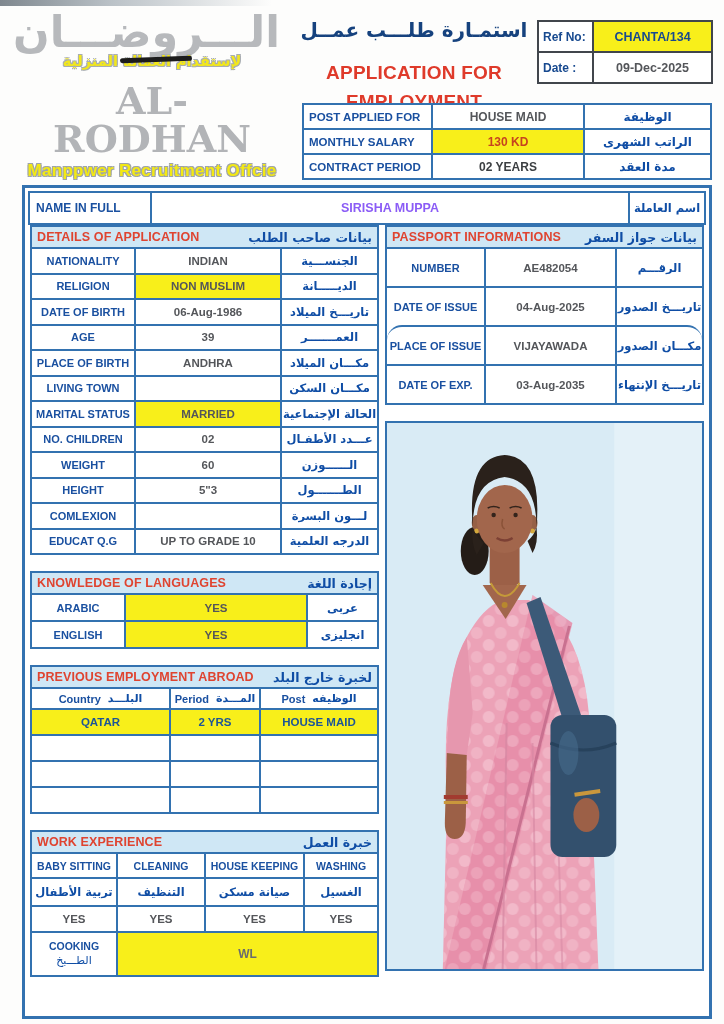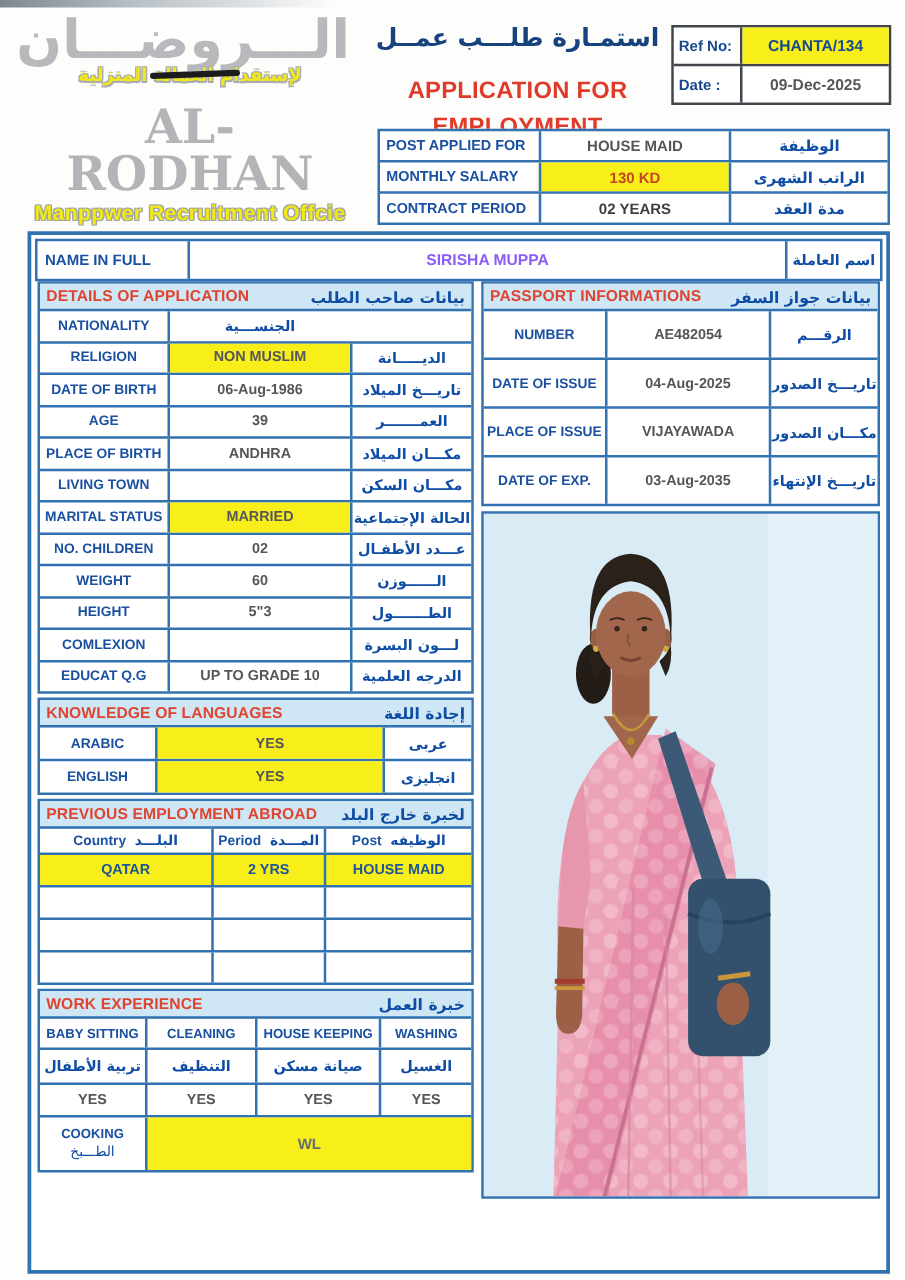--- a/index.html
+++ b/index.html
@@ -60,7 +60,7 @@
   .left-col  { position:absolute; left:5px;  top:37px; width:349px; }
   .right-col { position:absolute; left:360px; top:37px; width:319px; }
 
-  .grp { border:2px solid #3372b0; background:#fff; margin-bottom:3px; }
+  .grp { border:2px solid #3372b0; background:#fff; margin-bottom:16px; }
   .sec-header { background:#cfe7f5; border-bottom:2px solid #3372b0; height:20px;
     display:flex; align-items:center; justify-content:space-between; padding:0 5px; }
   .sec-header .en { font-size:12.5px; font-weight:bold; color:#df4430; letter-spacing:.1px; }

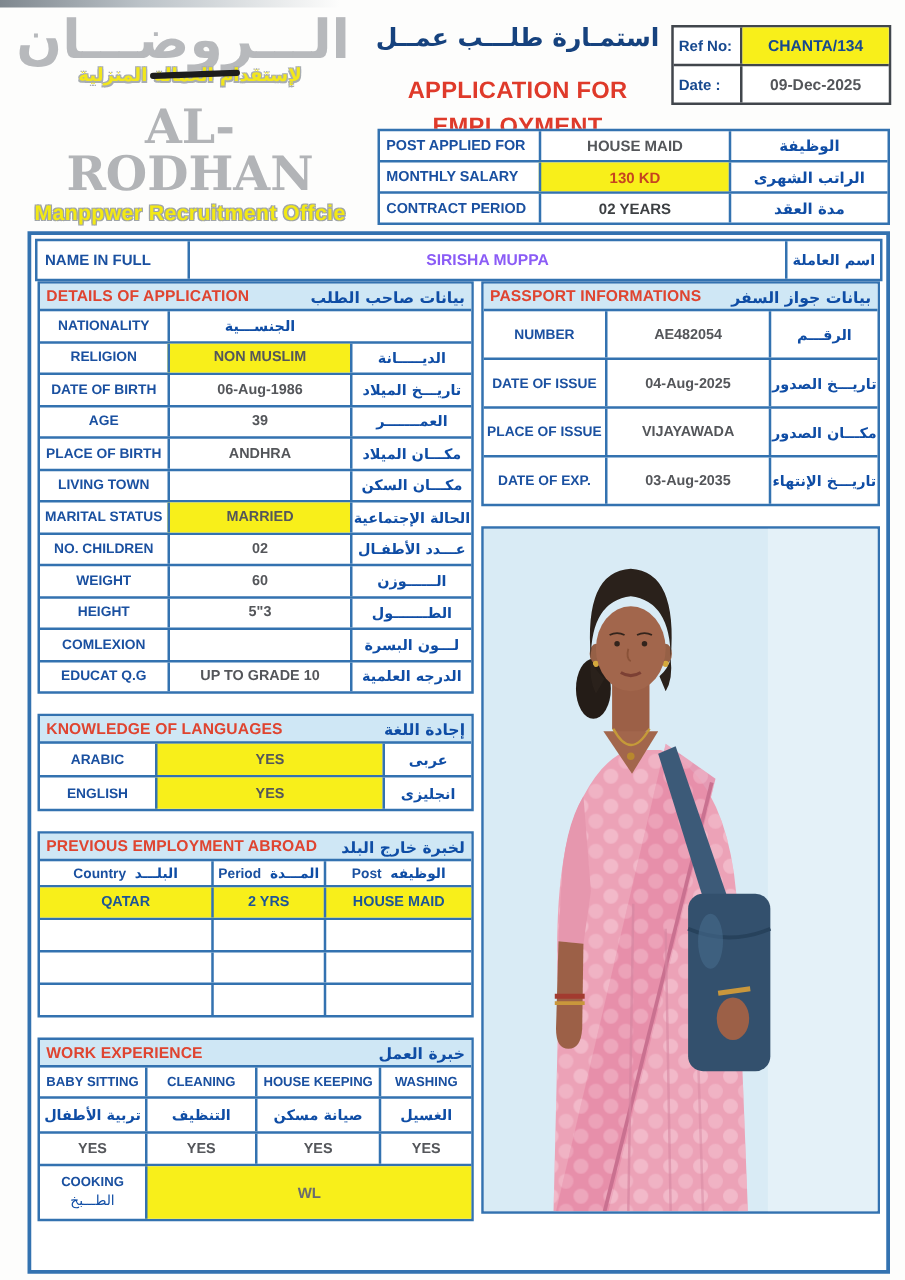--- a/index.html
+++ b/index.html
@@ -173,6 +173,7 @@
         </div>
         <div class="row">
           <div class="c flabel">NATIONALITY</div>
+          <div class="c fvalue">INDIAN</div>
           <div class="c farabic ar">الجنســـية</div>
         </div>
         <div class="row">

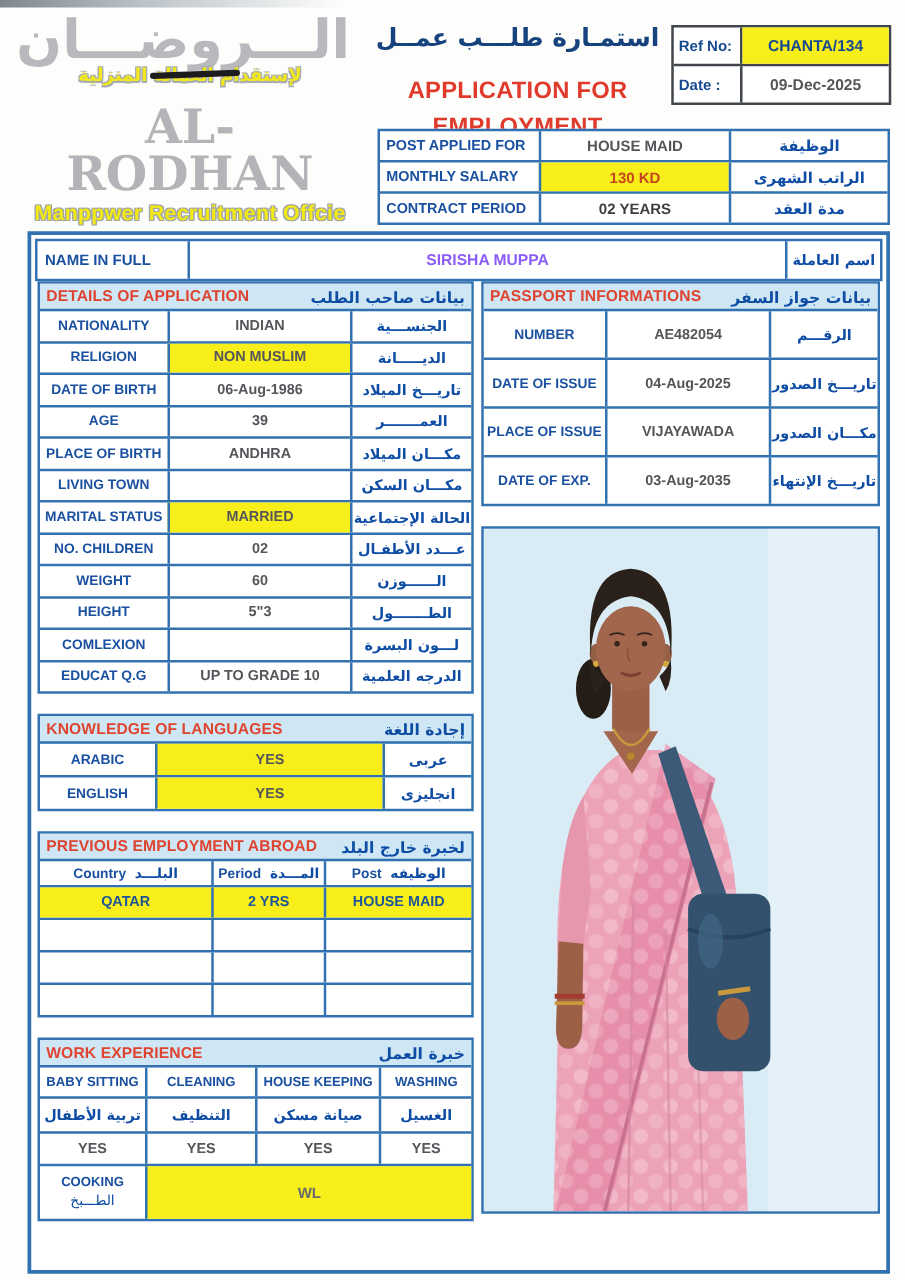--- a/index.html
+++ b/index.html
@@ -340,7 +340,7 @@
           <div class="c fvalue">04-Aug-2025</div>
           <div class="c farabic ar">تاريـــخ الصدور</div>
         </div>
-        <div class="row" style="grid-template-columns:97px 131px 1fr; height:37px;">
+        <div class="row" style="grid-template-columns:97px 131px 1fr; height:37px;border-radius:15px;">
           <div class="c flabel">PLACE OF ISSUE</div>
           <div class="c fvalue">VIJAYAWADA</div>
           <div class="c farabic ar">مكـــان الصدور</div>

